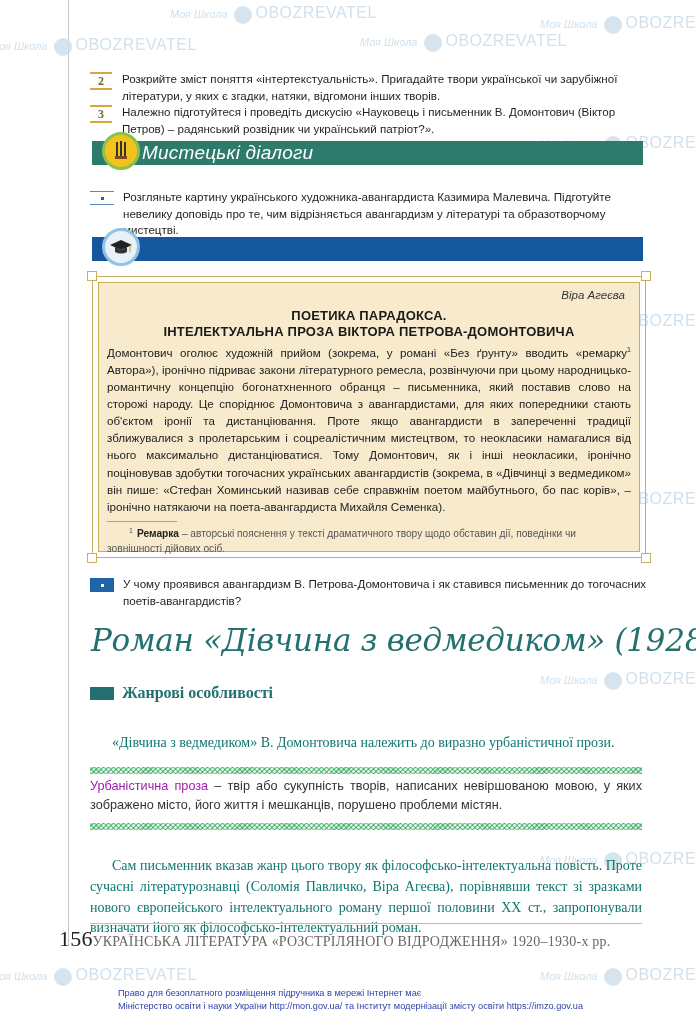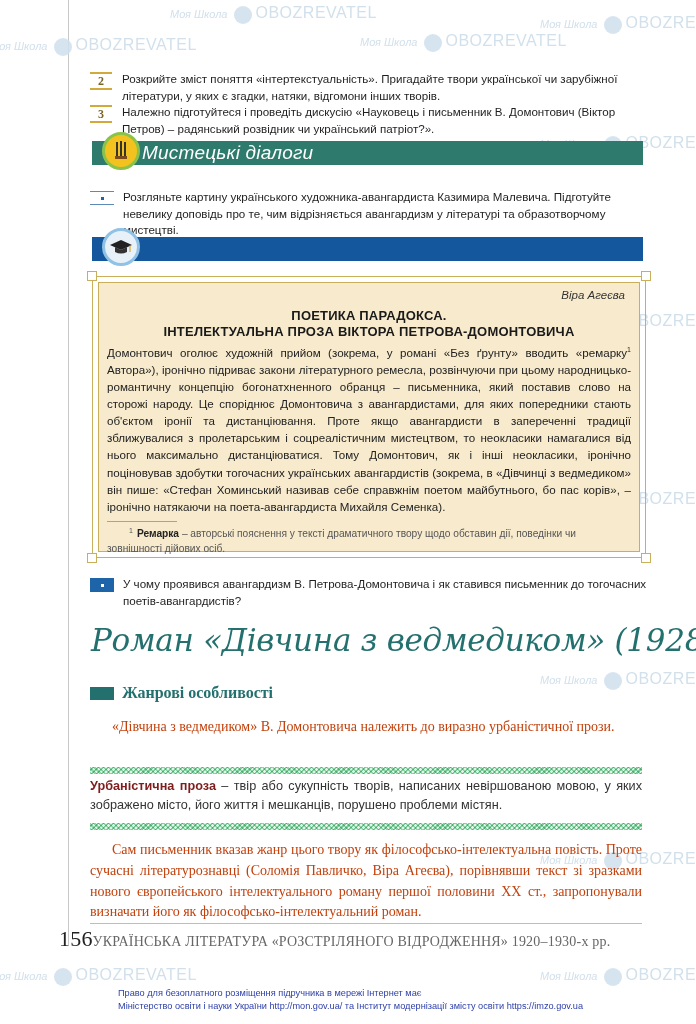--- a/index.html
+++ b/index.html
@@ -70,7 +70,7 @@
   .sub-mark { width: 24px; height: 13px; background: #23706e; margin-right: 8px; }
   .sub-text { font-family: "Liberation Serif", serif; font-weight: bold; font-size: 16px; color: #23706e; text-align: center; }
 
-  .para { position: absolute; left: 90px; width: 552px; font-family: "Liberation Serif", serif; font-size: 14px; line-height: 20.8px; text-align: justify; color: #c2410c; }
+  .para { position: absolute; left: 90px; width: 552px; font-family: "Liberation Serif", serif; font-size: 14px; line-height: 20.8px; text-align: justify; color: #0f766e; margin-top: 16px; }
   .para .indent { display: inline-block; width: 22px; }
 
   .hatch { position: absolute; left: 90px; width: 552px; height: 7px;

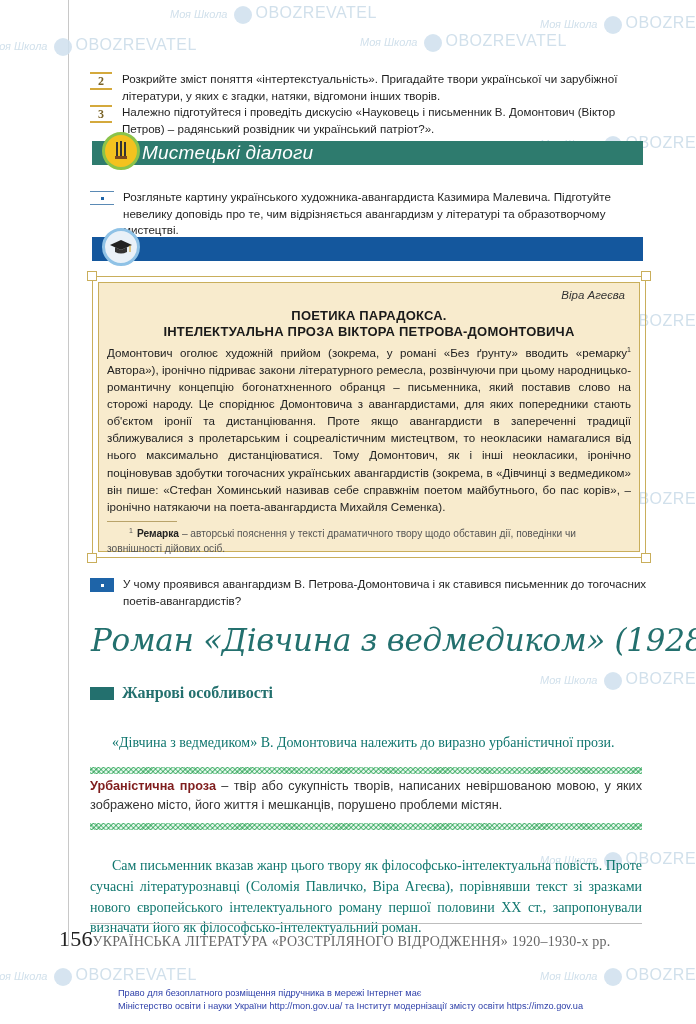--- a/index.html
+++ b/index.html
@@ -78,7 +78,7 @@
                 repeating-linear-gradient(-45deg, #8fd3a8 0 1.5px, transparent 1.5px 3.5px);
     background-blend-mode: multiply; }
   .definition { position: absolute; left: 90px; width: 552px; top: 777px; font-size: 12.7px; line-height: 18.5px; text-align: justify; color: #333; }
-  .definition .term { color: #7f1d1d; font-weight: bold; }
+  .definition .term { color: #a21caf; font-weight: normal; }
 
   .footer-rule { position: absolute; left: 90px; width: 552px; top: 923px; height: 1px; background: #bdbdbd; }
   .footer { position: absolute; left: 59px; top: 926px; font-family: "Liberation Serif", serif; font-size: 14px; white-space: nowrap; color: #666; letter-spacing: .2px; }

